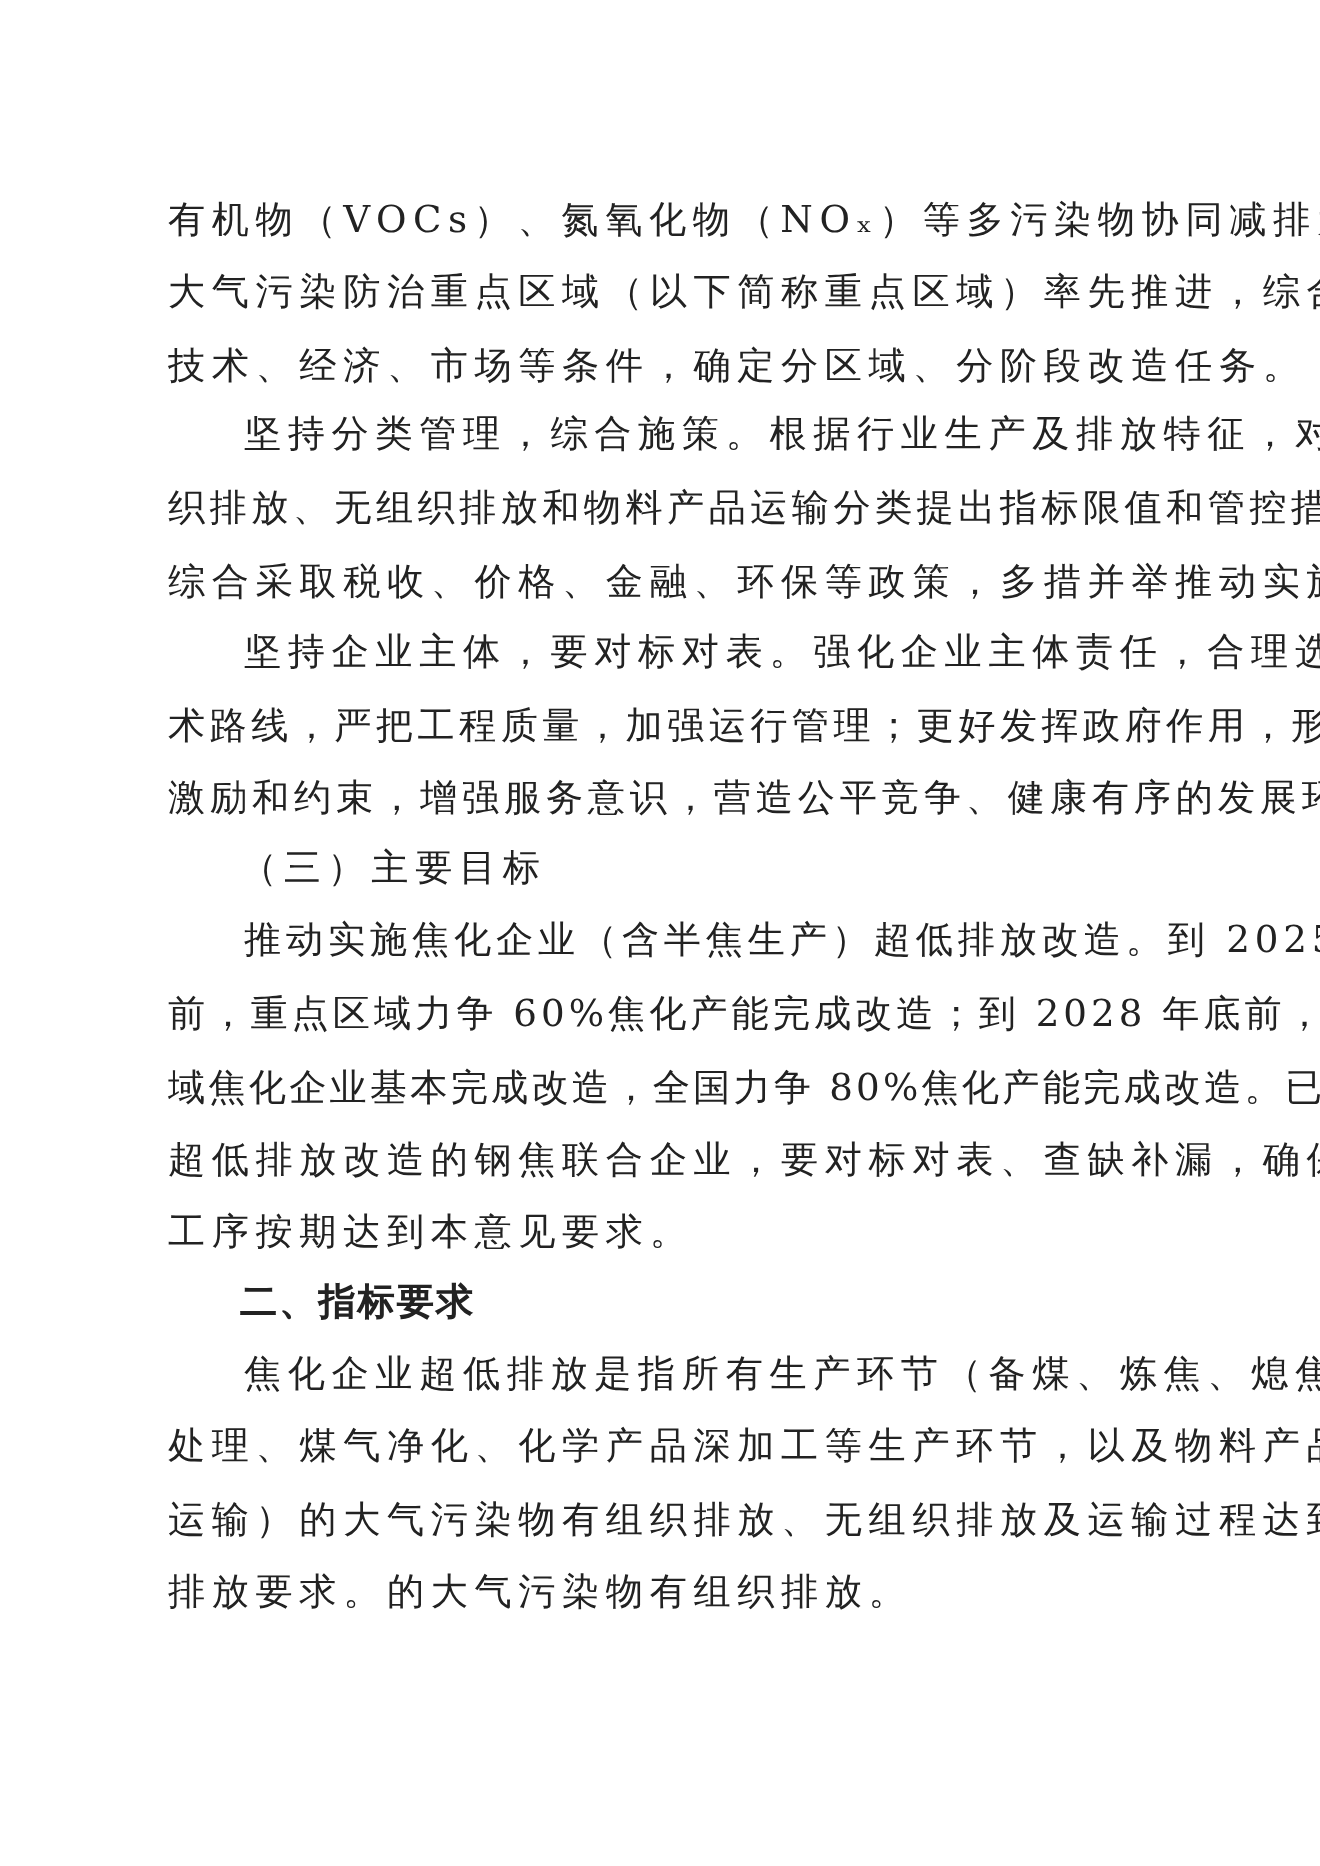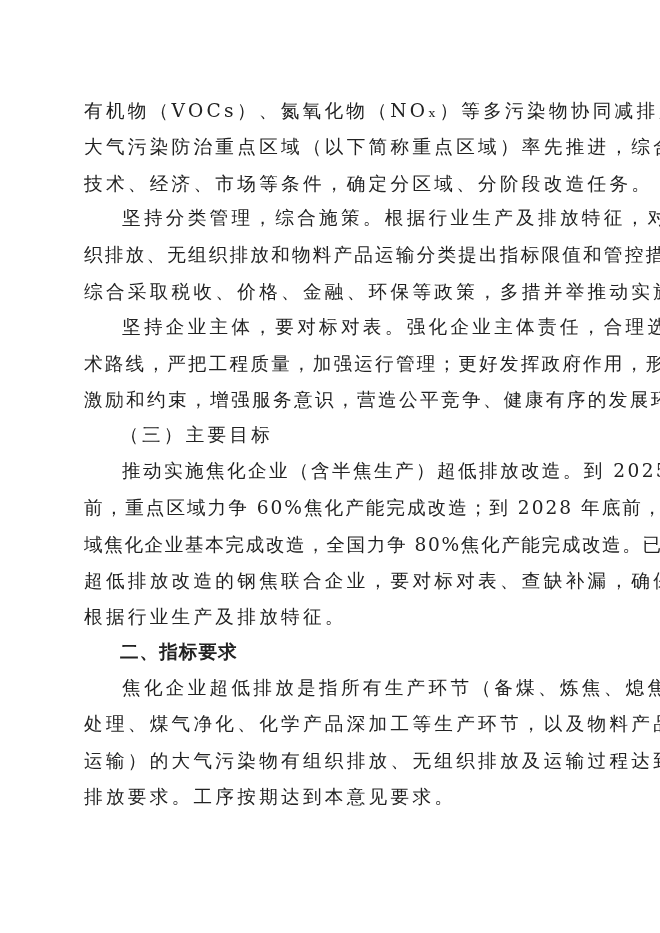--- a/index.html
+++ b/index.html
@@ -37,7 +37,7 @@
   <div class="line" style="top:493px; letter-spacing:2px">前，重点区域力争 60%焦化产能完成改造；到 2028 年底前，重点区</div>
   <div class="line" style="top:530px; letter-spacing:1.6px">域焦化企业基本完成改造，全国力争 80%焦化产能完成改造。已完成</div>
   <div class="line" style="top:566px">超低排放改造的钢焦联合企业，要对标对表、查缺补漏，确保焦化</div>
-  <div class="line last" style="top:602px">根据行业生产及排放特征。</div>
+  <div class="line last" style="top:602px">工序按期达到本意见要求。</div>
 
   <div class="line indent last hsans" style="top:637px; left:120px">二、指标要求</div>
 

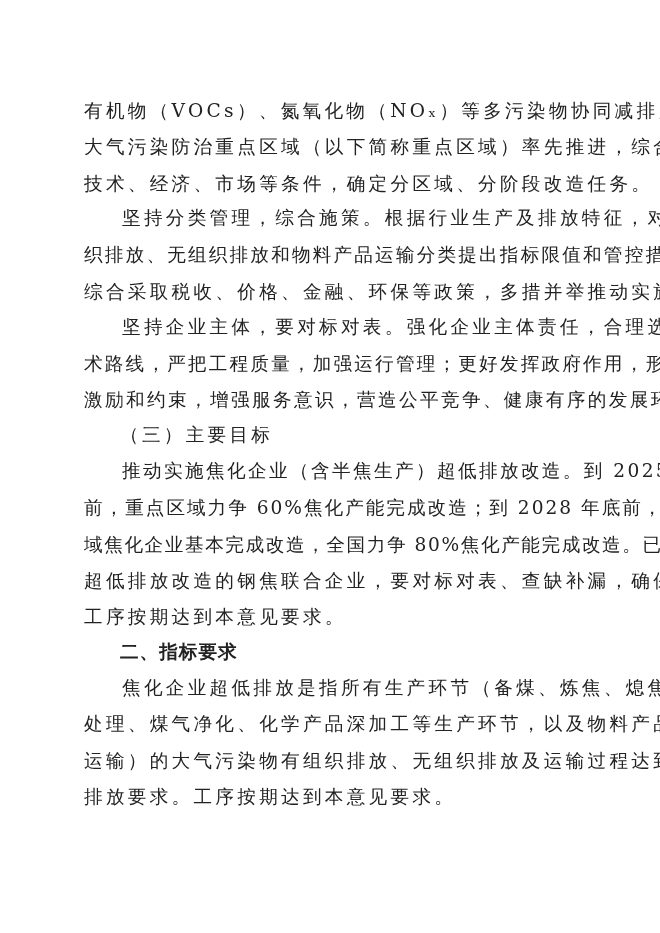--- a/index.html
+++ b/index.html
@@ -44,7 +44,7 @@
   <div class="line indent" style="top:673px">焦化企业超低排放是指所有生产环节（备煤、炼焦、熄焦、焦</div>
   <div class="line" style="top:709px">处理、煤气净化、化学产品深加工等生产环节，以及物料产品储存</div>
   <div class="line" style="top:746px">运输）的大气污染物有组织排放、无组织排放及运输过程达到超低</div>
-  <div class="line last" style="top:782px">排放要求。工序按期达到本意见要求。</div>
+  <div class="line last" style="top:782px">排放要求。的大气污染物有组织排放。</div>
 
 </div>
 

